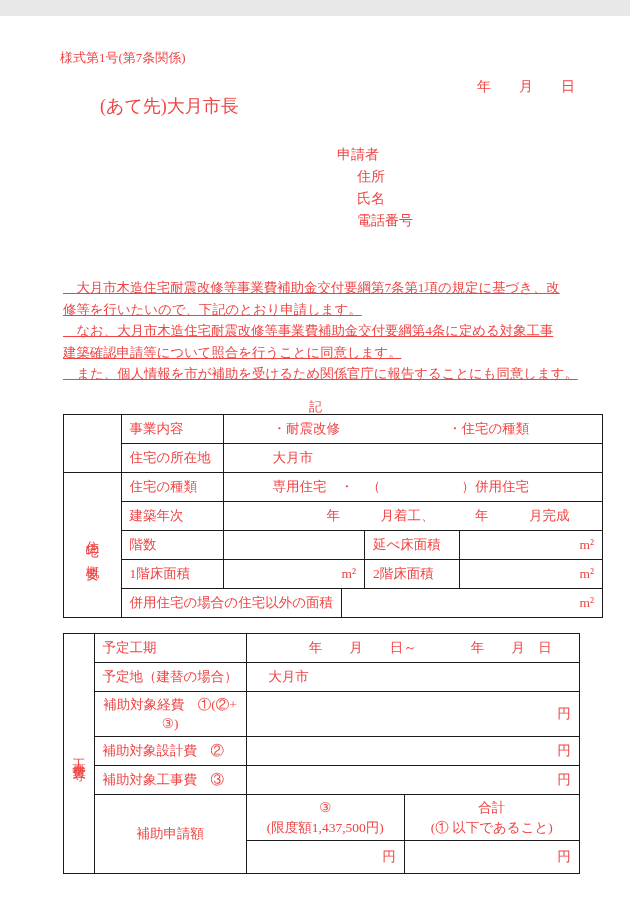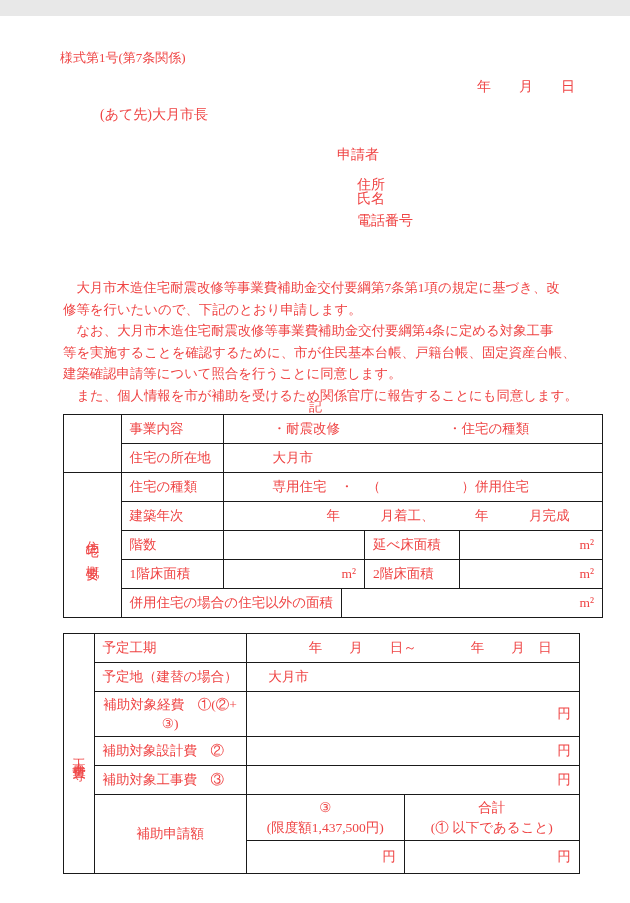--- a/index.html
+++ b/index.html
@@ -17,7 +17,7 @@
   .abs { position: absolute; white-space: nowrap; }
   .form-number { left: 60px; top: 33px; font-size: 13px; }
   .date-line   { left: 477px; top: 62px; font-size: 14px; }
-  .addressee   { left: 100px; top: 90px; font-size: 14px; }
+  .addressee   { left: 100px; top: 78px; font-size: 18px; }
   .applicant-label { left: 337px; top: 130px; font-size: 14px; }
   .fld-address { left: 357px; top: 160px; font-size: 14px; }
   .fld-name    { left: 357px; top: 174px; font-size: 14px; }

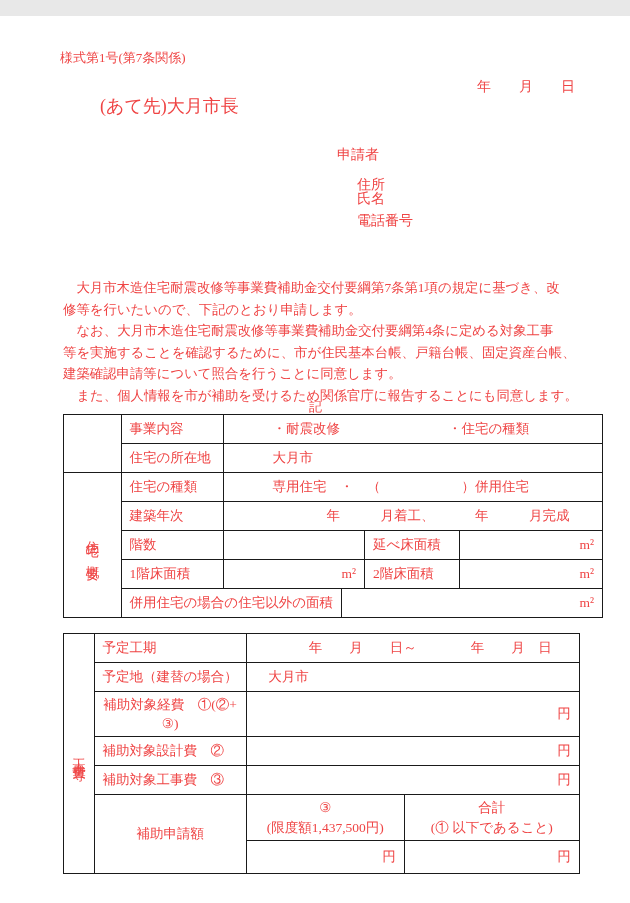--- a/index.html
+++ b/index.html
@@ -19,7 +19,7 @@
   .date-line   { left: 477px; top: 62px; font-size: 14px; }
   .addressee   { left: 100px; top: 78px; font-size: 18px; }
   .applicant-label { left: 337px; top: 130px; font-size: 14px; }
-  .fld-address { left: 357px; top: 160px; font-size: 14px; }
+  .fld-address { left: 357px; top: 152px; font-size: 14px; }
   .fld-name    { left: 357px; top: 174px; font-size: 14px; }
   .fld-phone   { left: 357px; top: 196px; font-size: 14px; }
   .doc-title   { left: 63px; top: 226px; width: 505px; text-align: center; font-size: 13.5px; letter-spacing: 0.5px; }

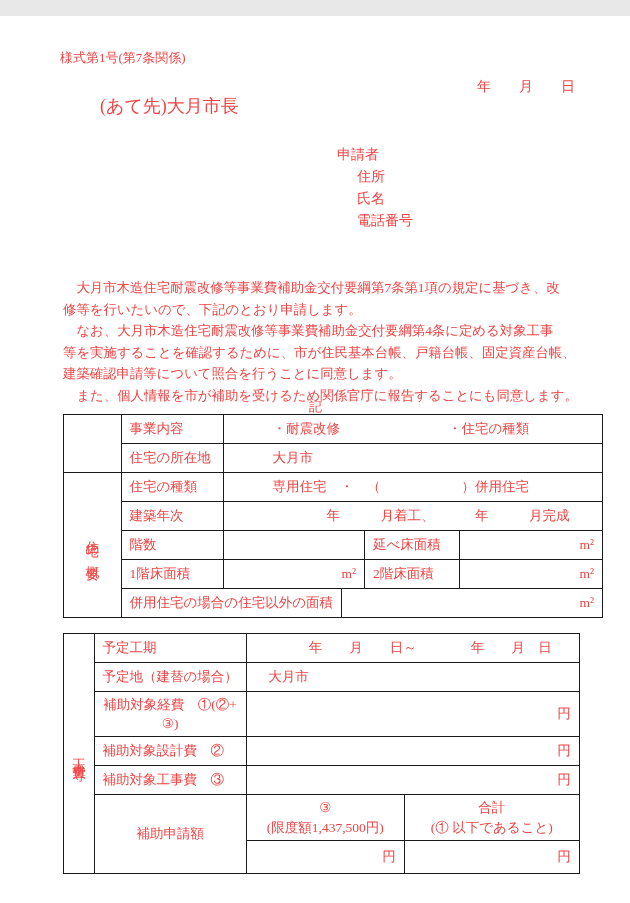--- a/index.html
+++ b/index.html
@@ -23,7 +23,7 @@
   .fld-name    { left: 357px; top: 174px; font-size: 14px; }
   .fld-phone   { left: 357px; top: 196px; font-size: 14px; }
   .doc-title   { left: 63px; top: 226px; width: 505px; text-align: center; font-size: 13.5px; letter-spacing: 0.5px; }
-  .body-text   { left: 63px; top: 261px; width: 520px; font-size: 13.4px; line-height: 21.5px; }
+  .body-text   { left: 63px; top: 261px; width: 520px; font-size: 13.4px; line-height: 21.5px; text-decoration: underline; }
   .body-text div { white-space: nowrap; }
   .note-mark   { left: 63px; top: 382px; width: 505px; text-align: center; font-size: 13px; }
 

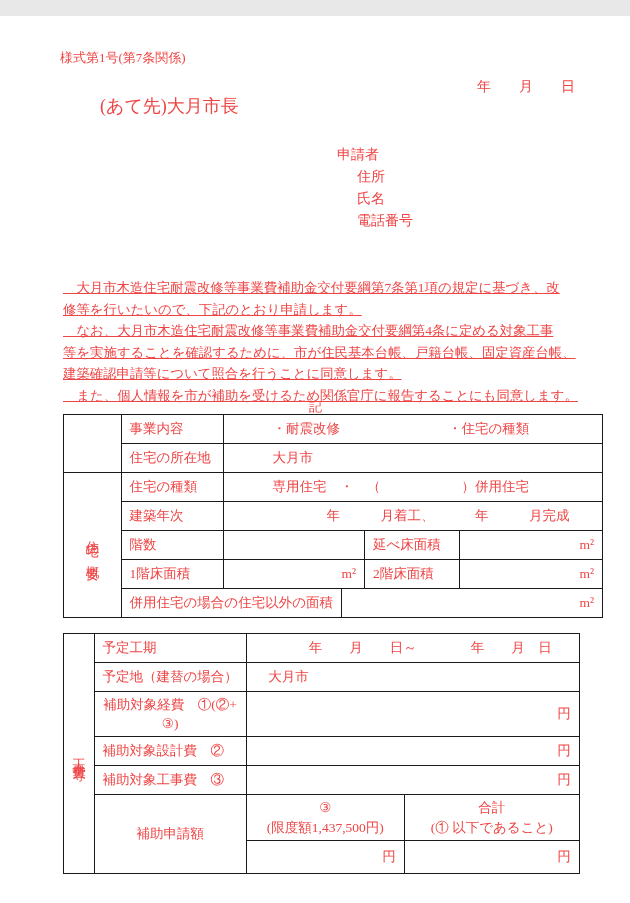--- a/index.html
+++ b/index.html
@@ -81,7 +81,6 @@
     <div>　大月市木造住宅耐震改修等事業費補助金交付要綱第7条第1項の規定に基づき、改</div>
     <div>修等を行いたいので、下記のとおり申請します。</div>
     <div>　なお、大月市木造住宅耐震改修等事業費補助金交付要綱第4条に定める対象工事</div>
-    <div>等を実施することを確認するために、市が住民基本台帳、戸籍台帳、固定資産台帳、</div>
     <div>建築確認申請等について照合を行うことに同意します。</div>
     <div>　また、個人情報を市が補助を受けるため関係官庁に報告することにも同意します。</div>
   </div>

